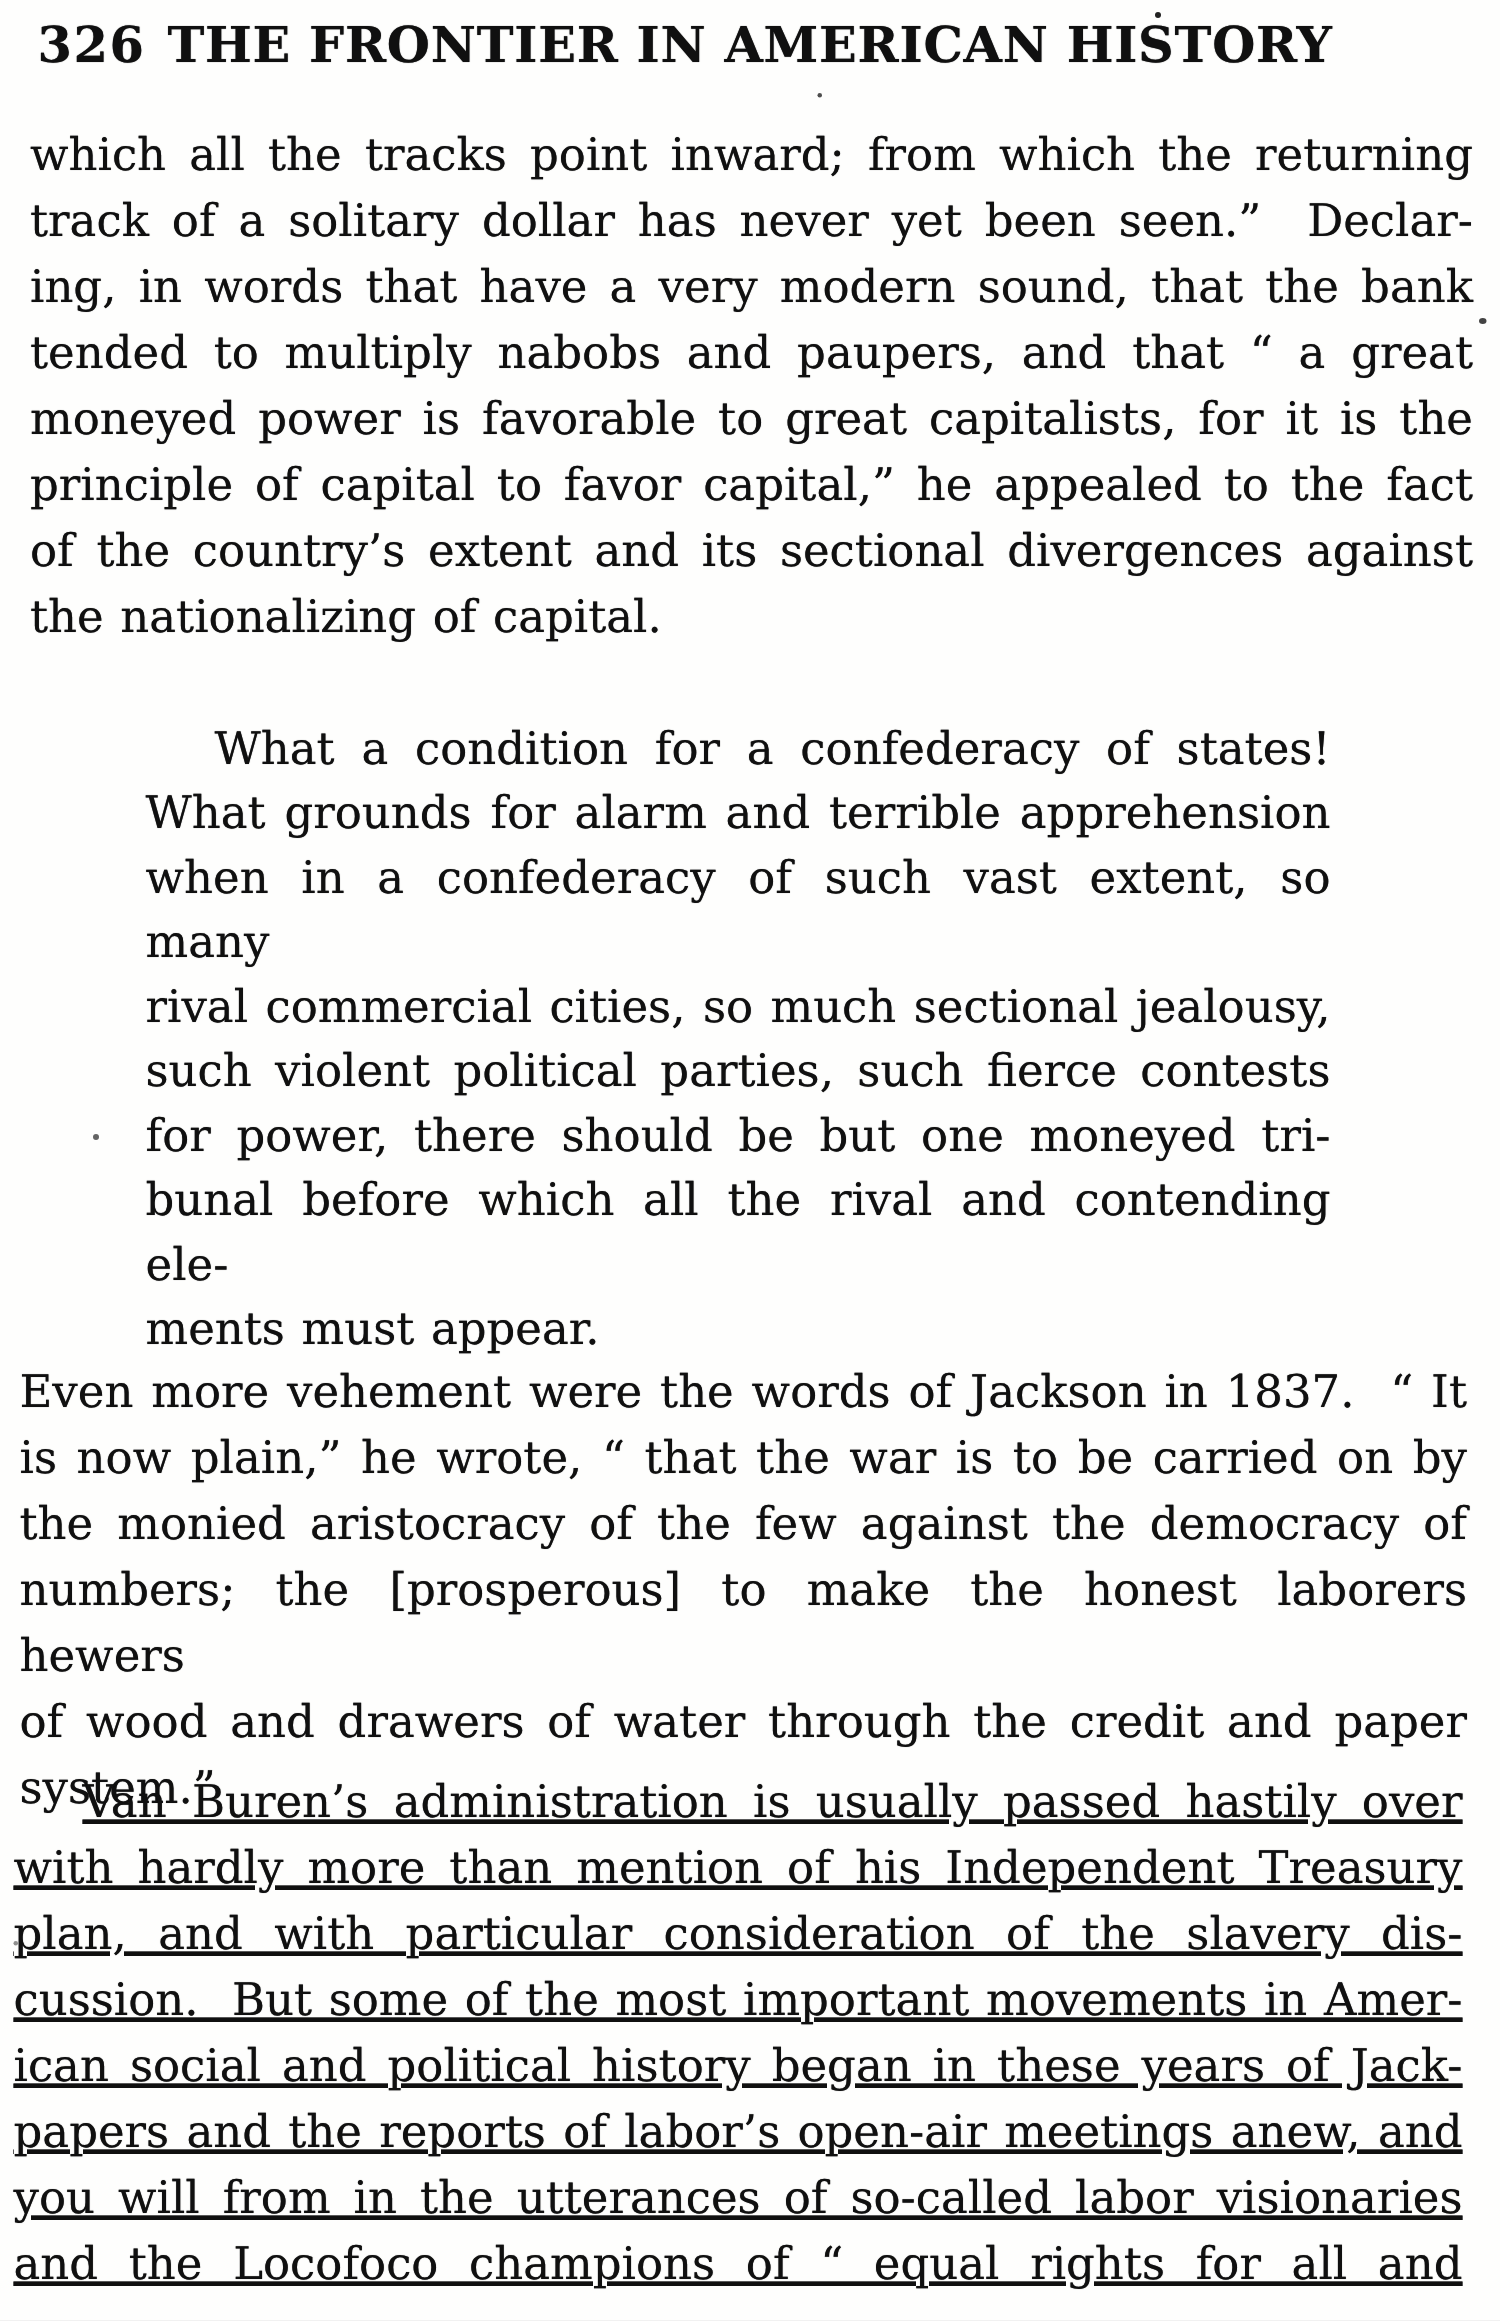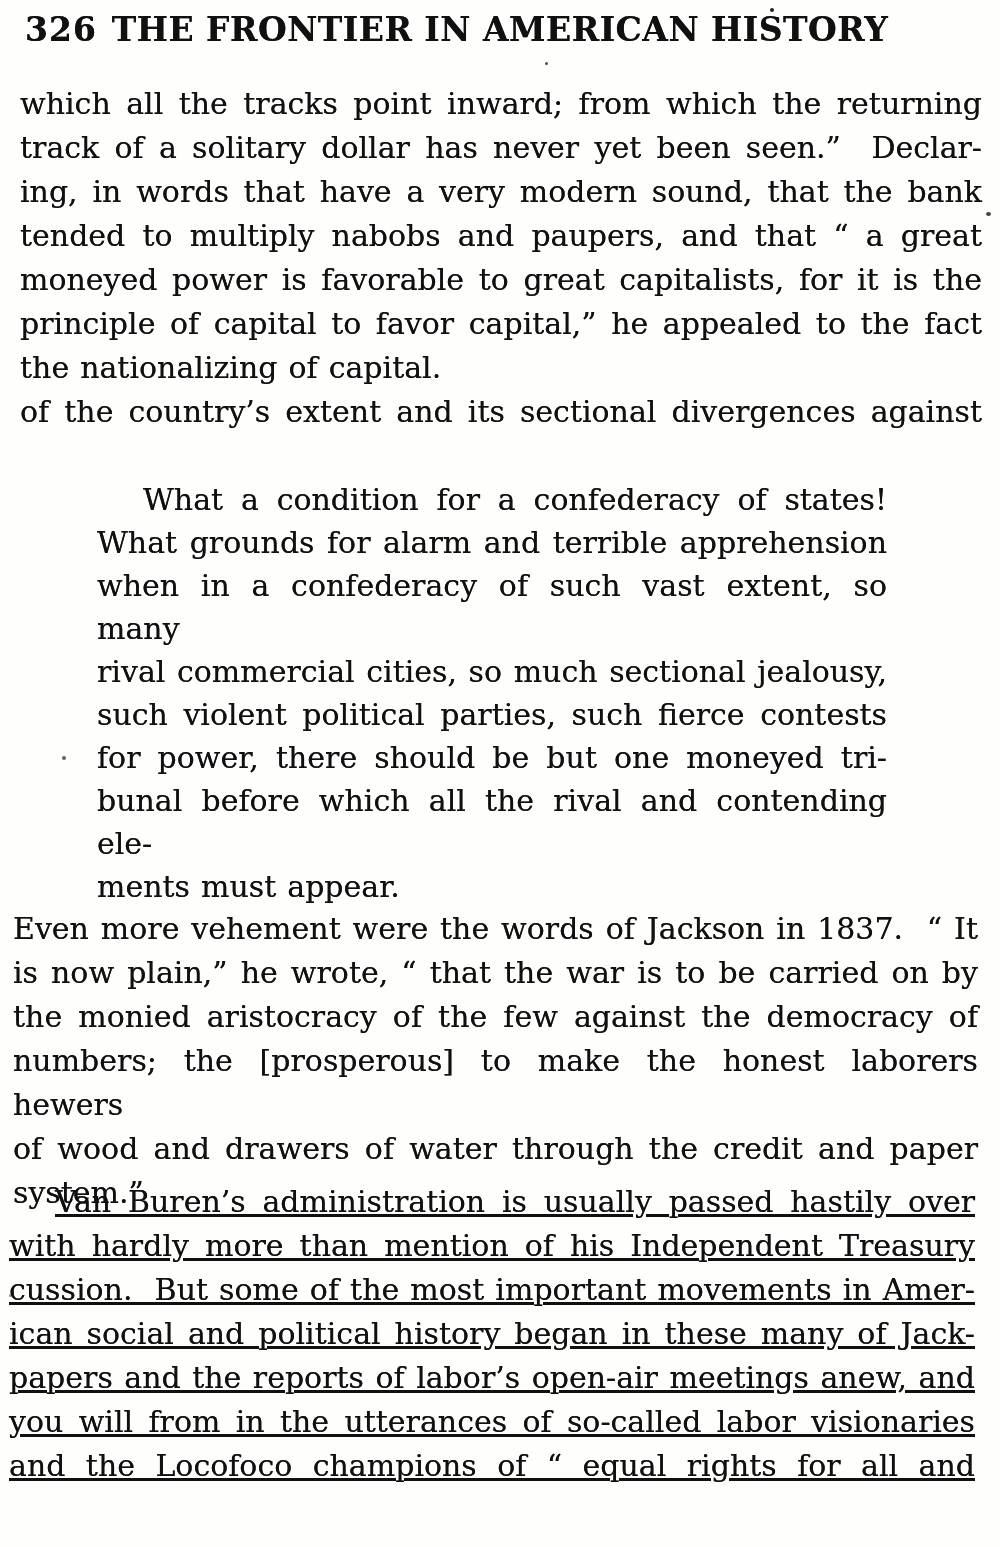--- a/index.html
+++ b/index.html
@@ -80,8 +80,8 @@
       <div class="line">tended to multiply nabobs and paupers, and that “ a great</div>
       <div class="line">moneyed power is favorable to great capitalists, for it is the</div>
       <div class="line">principle of capital to favor capital,” he appealed to the fact</div>
+      <div class="line">of the country’s extent and its sectional divergences against</div>
       <div class="line line-last">the nationalizing of capital.</div>
-      <div class="line">of the country’s extent and its sectional divergences against</div>
     </div>
 
   <div class="block quote indent-first">

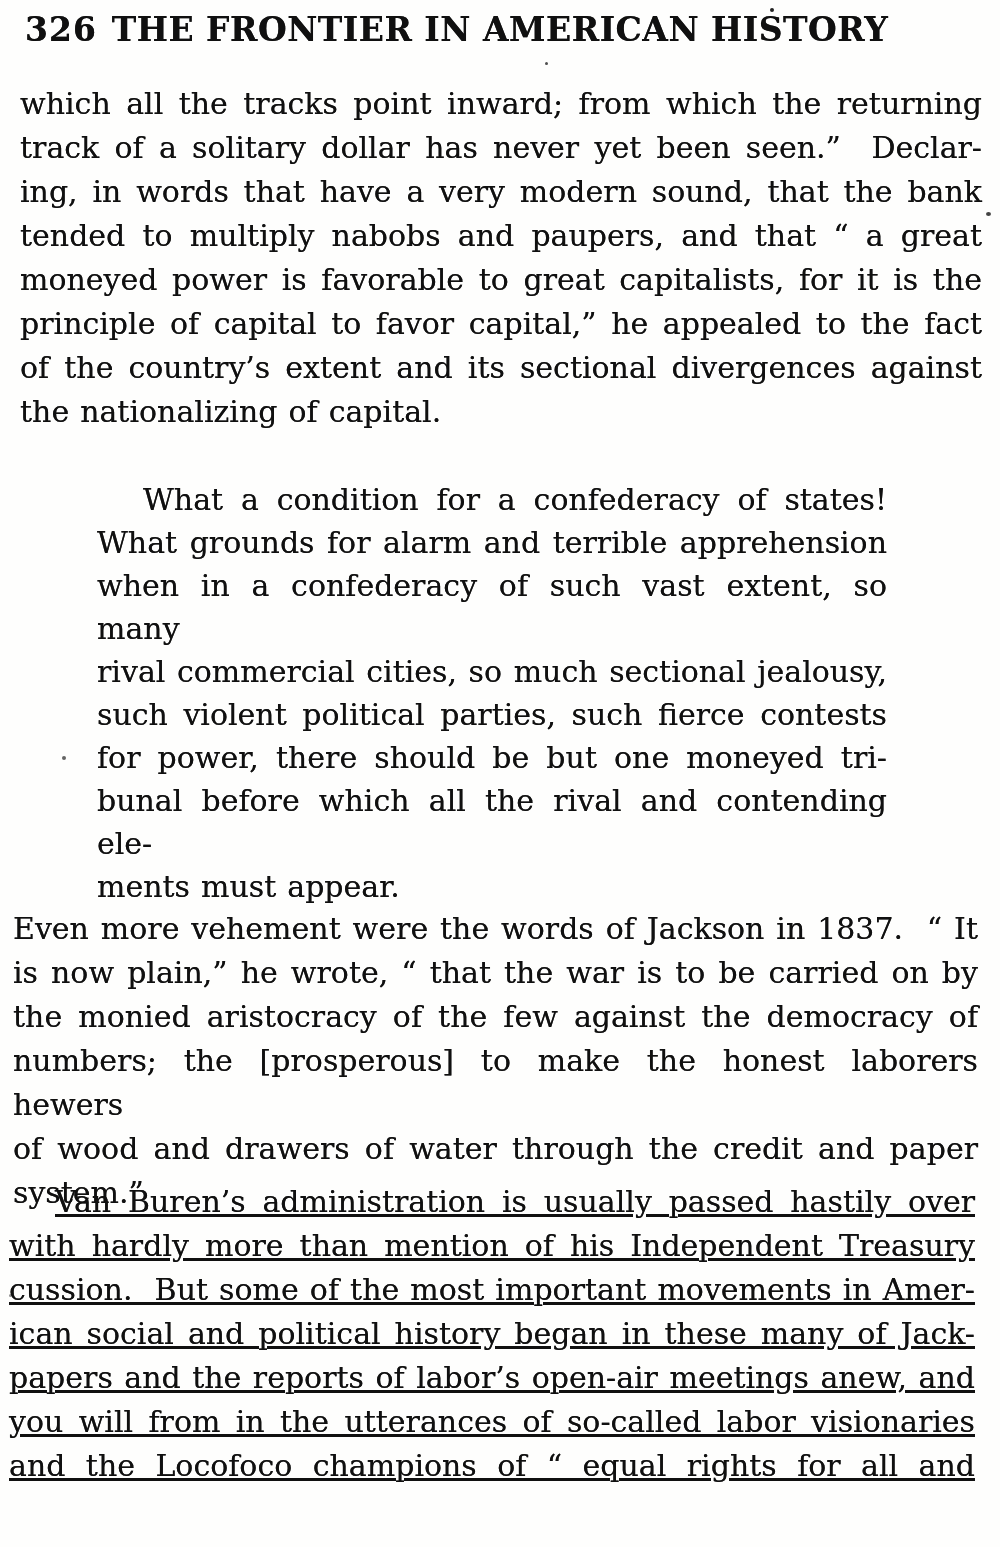--- a/index.html
+++ b/index.html
@@ -107,6 +107,7 @@
   <div class="block para-3 indent-first">
       <div class="line">Van Buren’s administration is usually passed hastily over</div>
       <div class="line">with hardly more than mention of his Independent Treasury</div>
+      <div class="line">plan, and with particular consideration of the slavery dis-</div>
       <div class="line">cussion.  But some of the most important movements in Amer-</div>
       <div class="line">ican social and political history began in these many of Jack-</div>
       <div class="line">papers and the reports of labor’s open-air meetings anew, and</div>

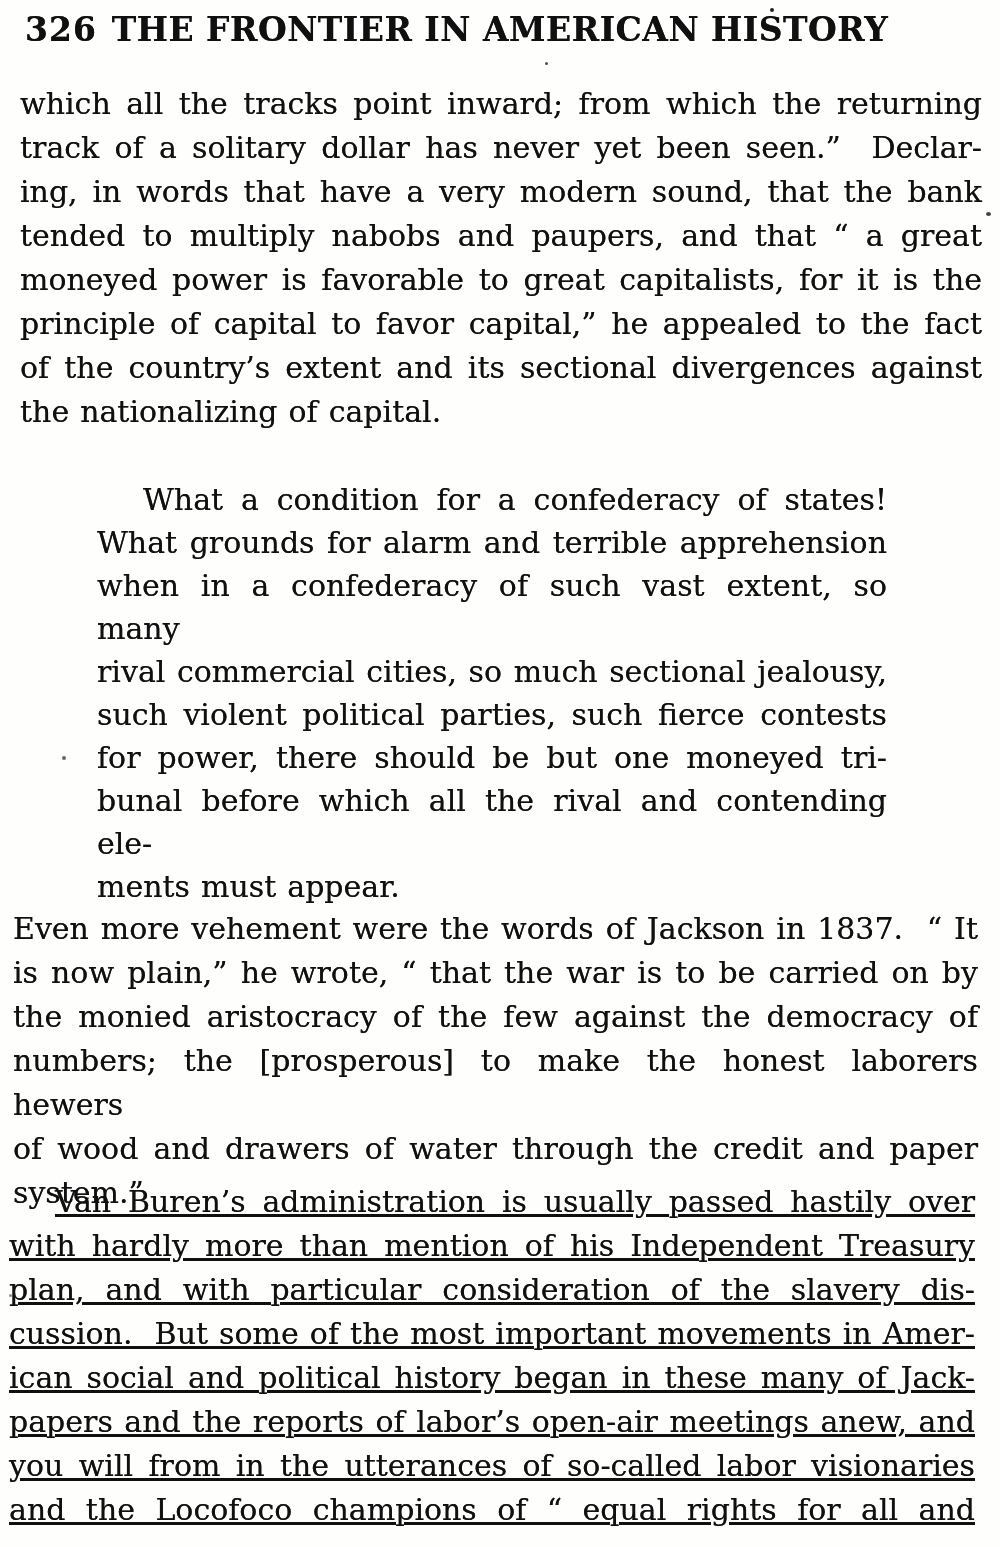--- a/index.html
+++ b/index.html
@@ -109,7 +109,7 @@
       <div class="line">with hardly more than mention of his Independent Treasury</div>
       <div class="line">plan, and with particular consideration of the slavery dis-</div>
       <div class="line">cussion.  But some of the most important movements in Amer-</div>
-      <div class="line">ican social and political history began in these many of Jack-</div>
+      <div class="line">ican social and political history began in these years of Jack-</div>
       <div class="line">papers and the reports of labor’s open-air meetings anew, and</div>
       <div class="line">you will from in the utterances of so-called labor visionaries</div>
       <div class="line">and the Locofoco champions of “ equal rights for all and</div>

